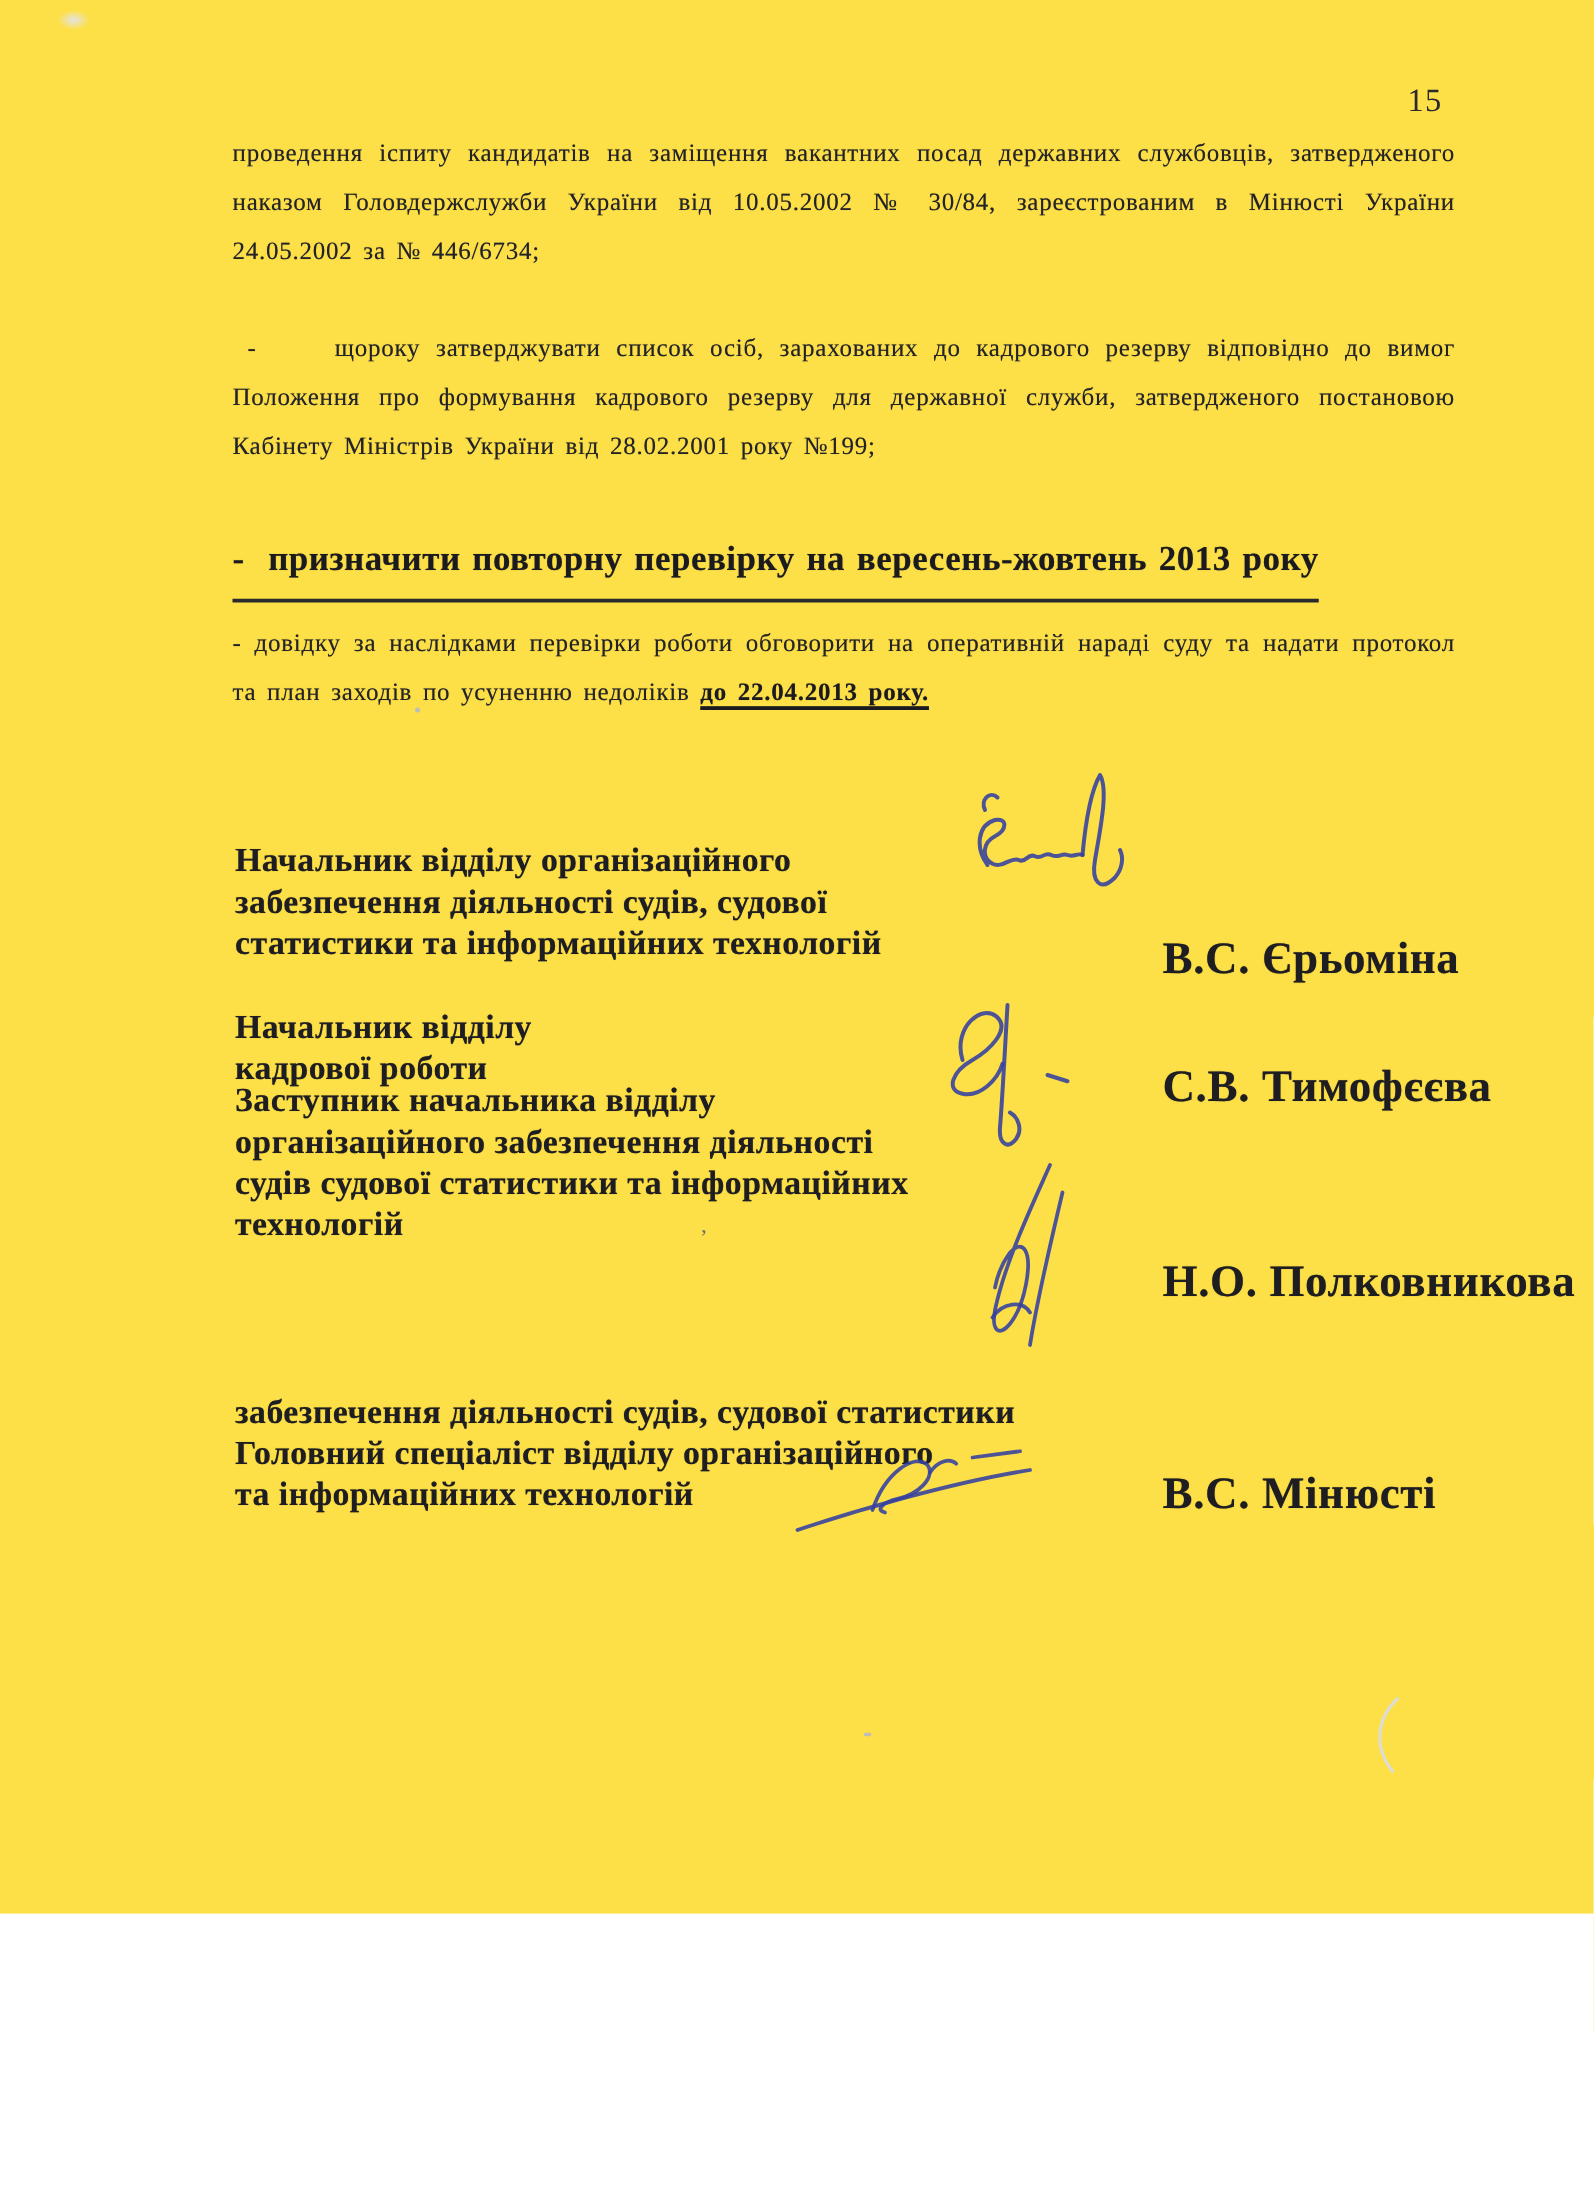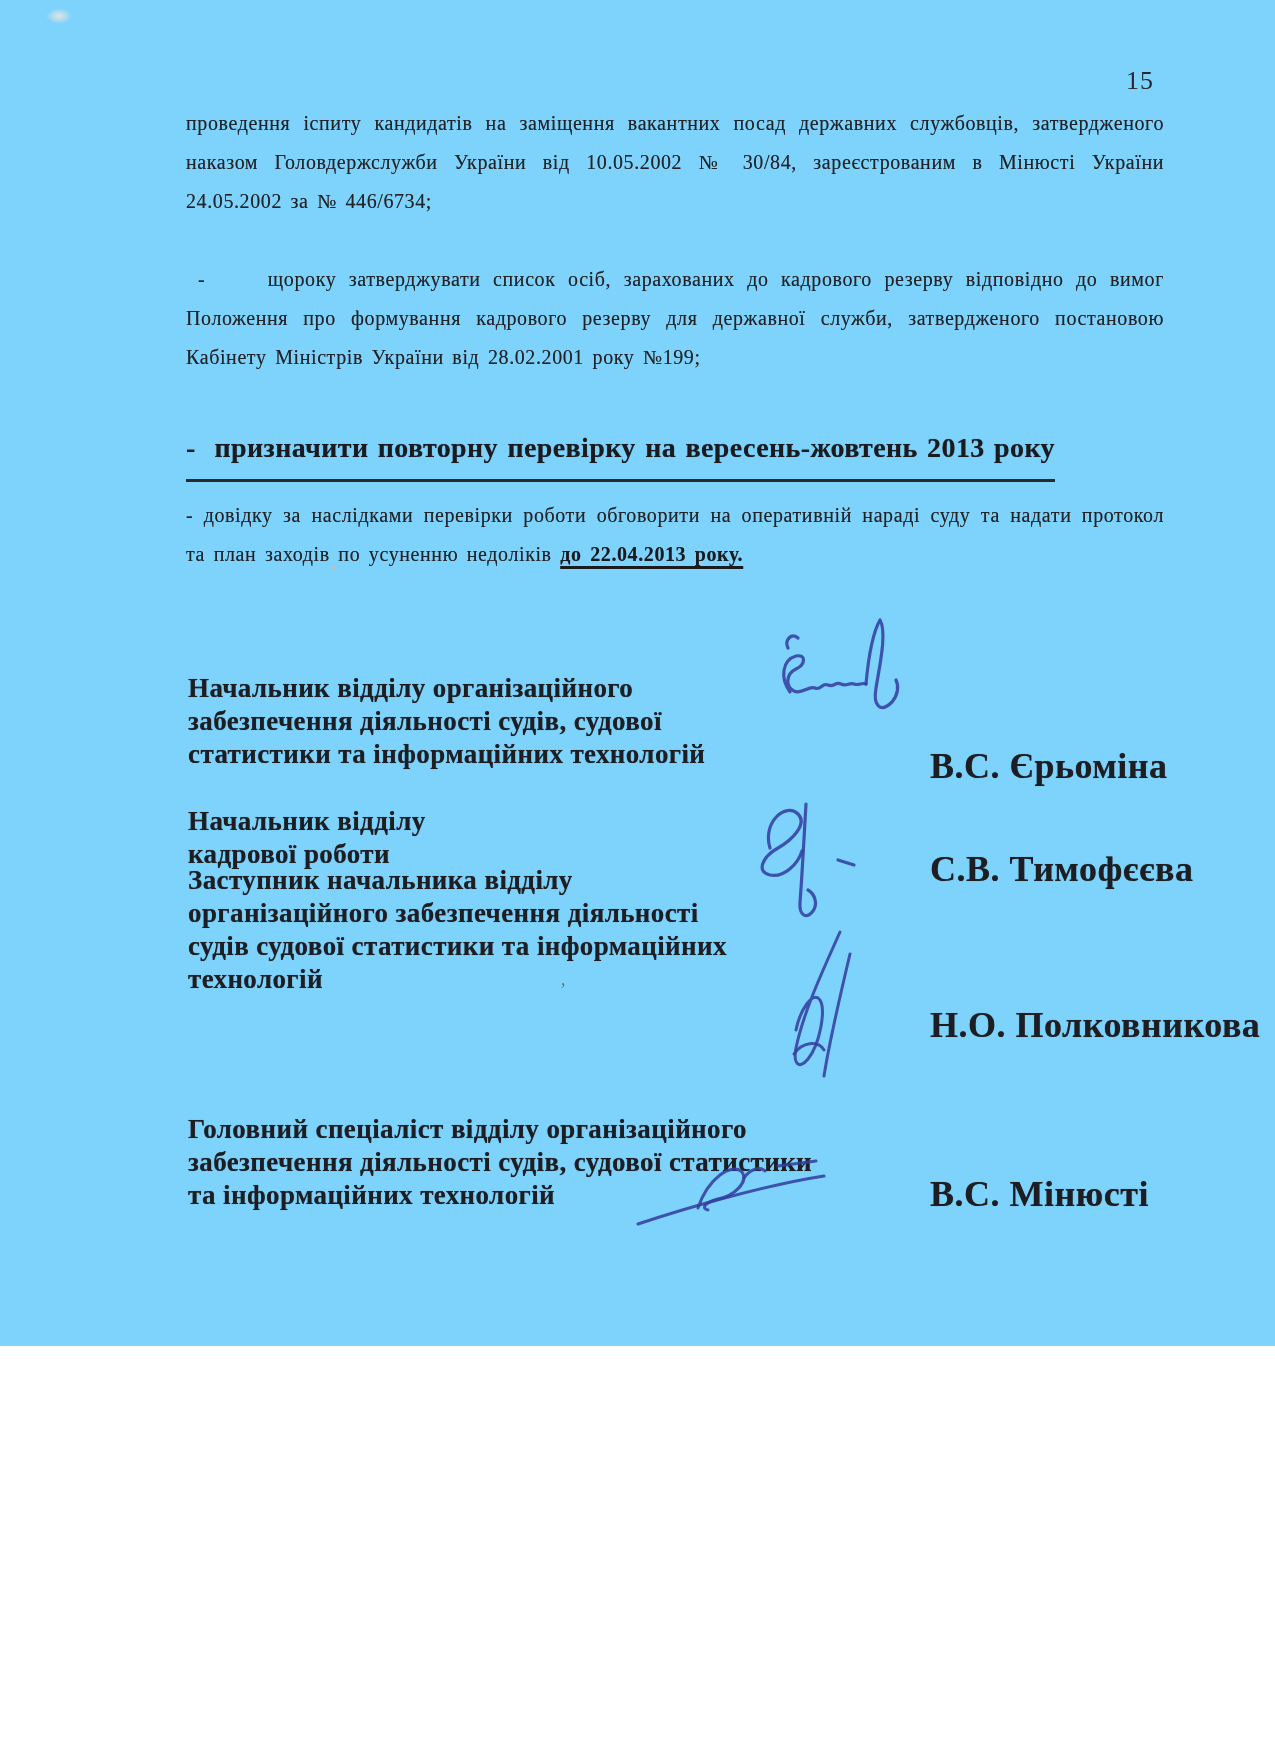--- a/index.html
+++ b/index.html
@@ -5,8 +5,8 @@
   html,body{margin:0;padding:0;background:#ffffff;}
   .page{
     position:relative;
-    width:1275px;height:1346px;
-    background:#7dd3fc;
+    width:1275px;height:1531px;
+    background:#fde047;
     font-family:"Liberation Serif","DejaVu Serif",serif;
     color:#202024;
     overflow:hidden;

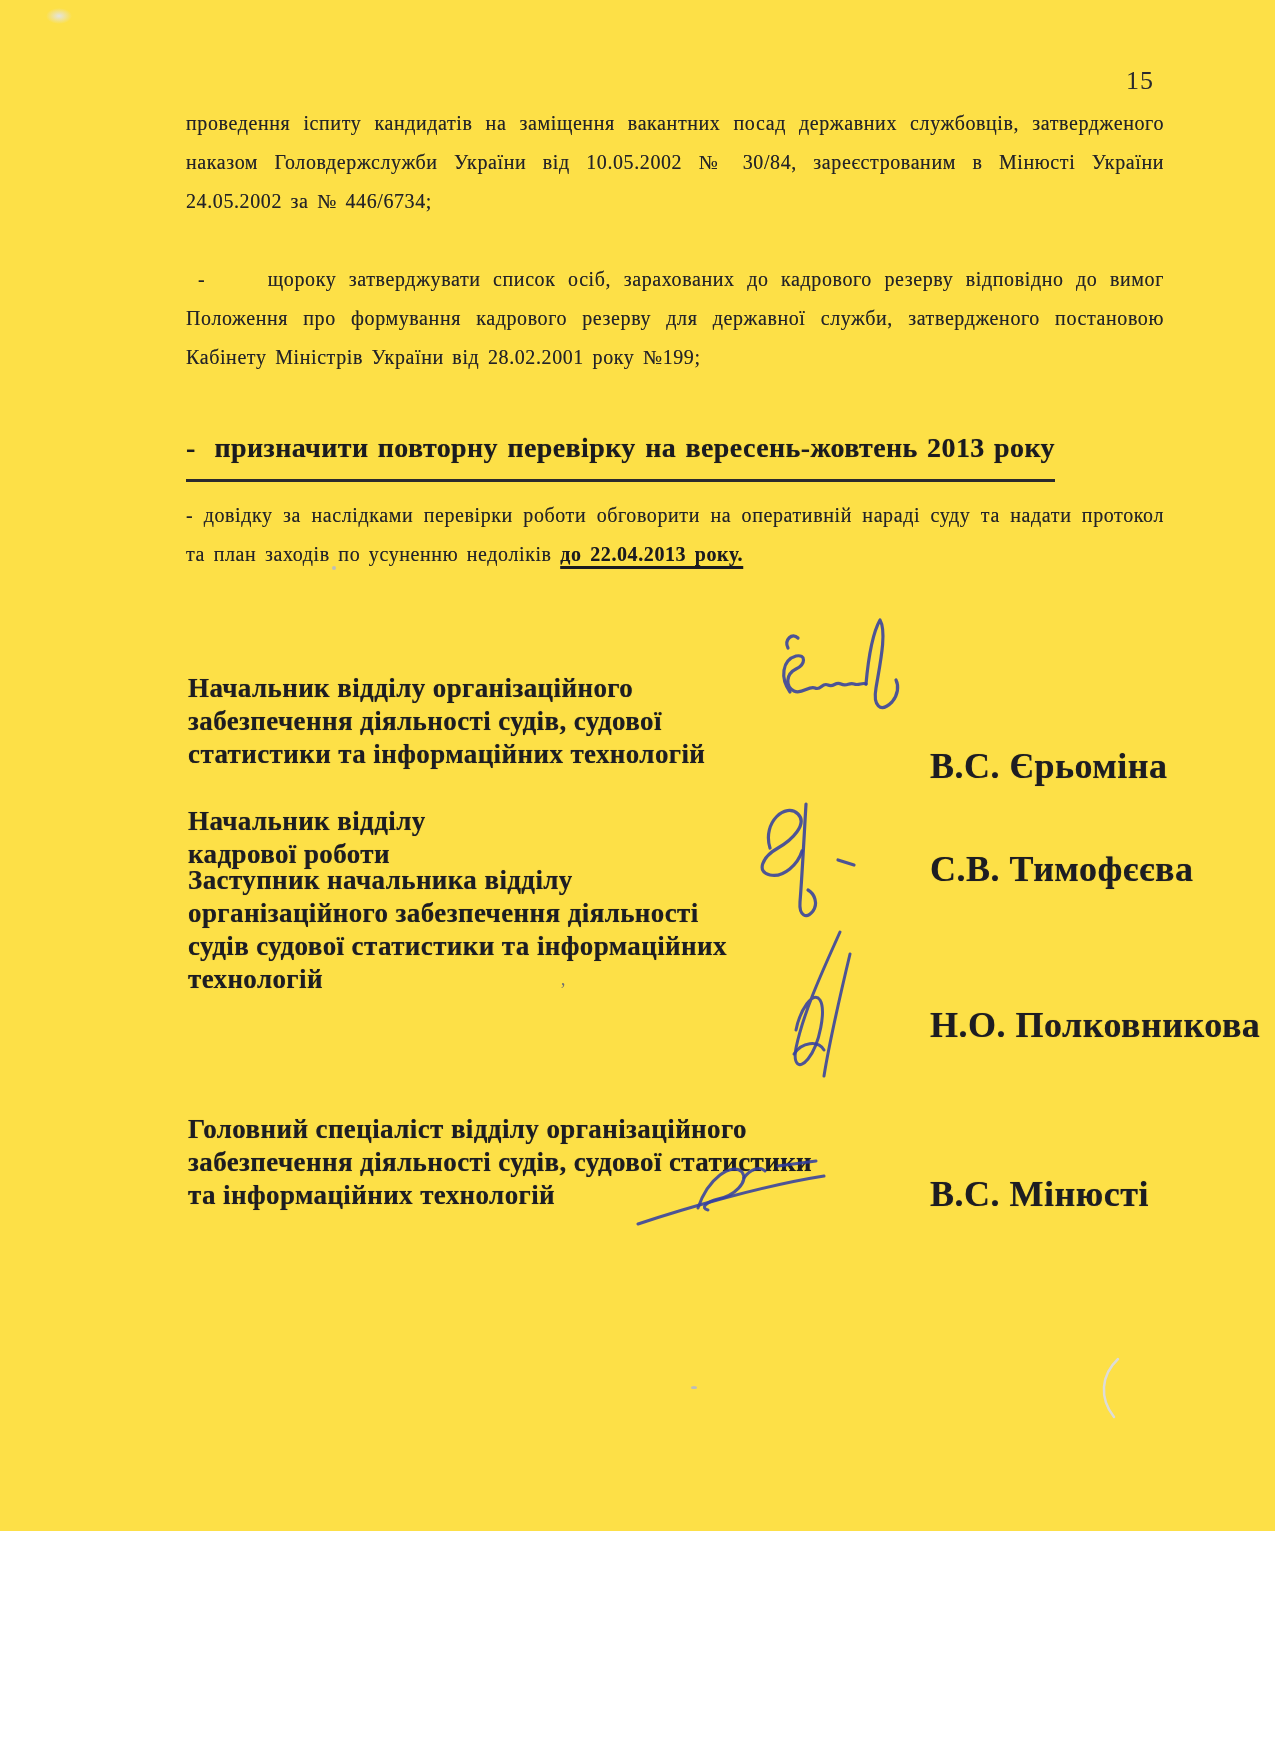--- a/index.html
+++ b/index.html
@@ -138,8 +138,8 @@
   <div class="sig-name n3">Н.О. Полковникова</div>
 
   <div class="sig-title t4">
+    <div>забезпечення діяльності судів, судової статистики</div>
     <div>Головний спеціаліст відділу організаційного</div>
-    <div>забезпечення діяльності судів, судової статистики</div>
     <div>та інформаційних технологій</div>
   </div>
   <svg class="sig" style="left:632px;top:1138px;" width="200" height="95" viewBox="0 0 200 95">

